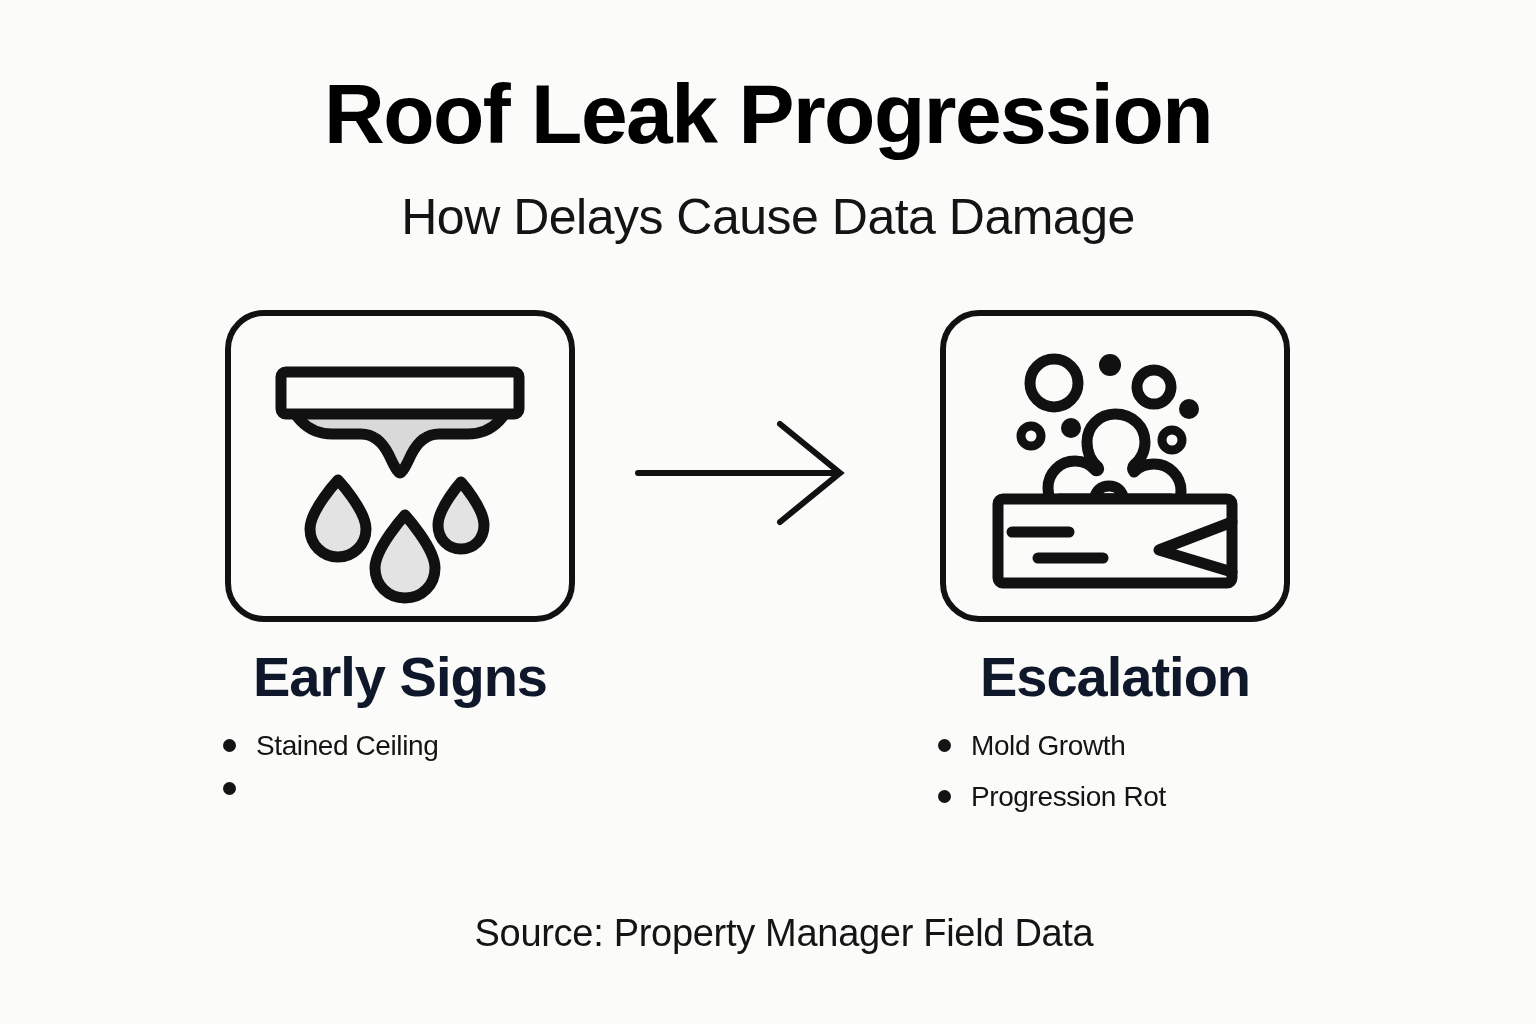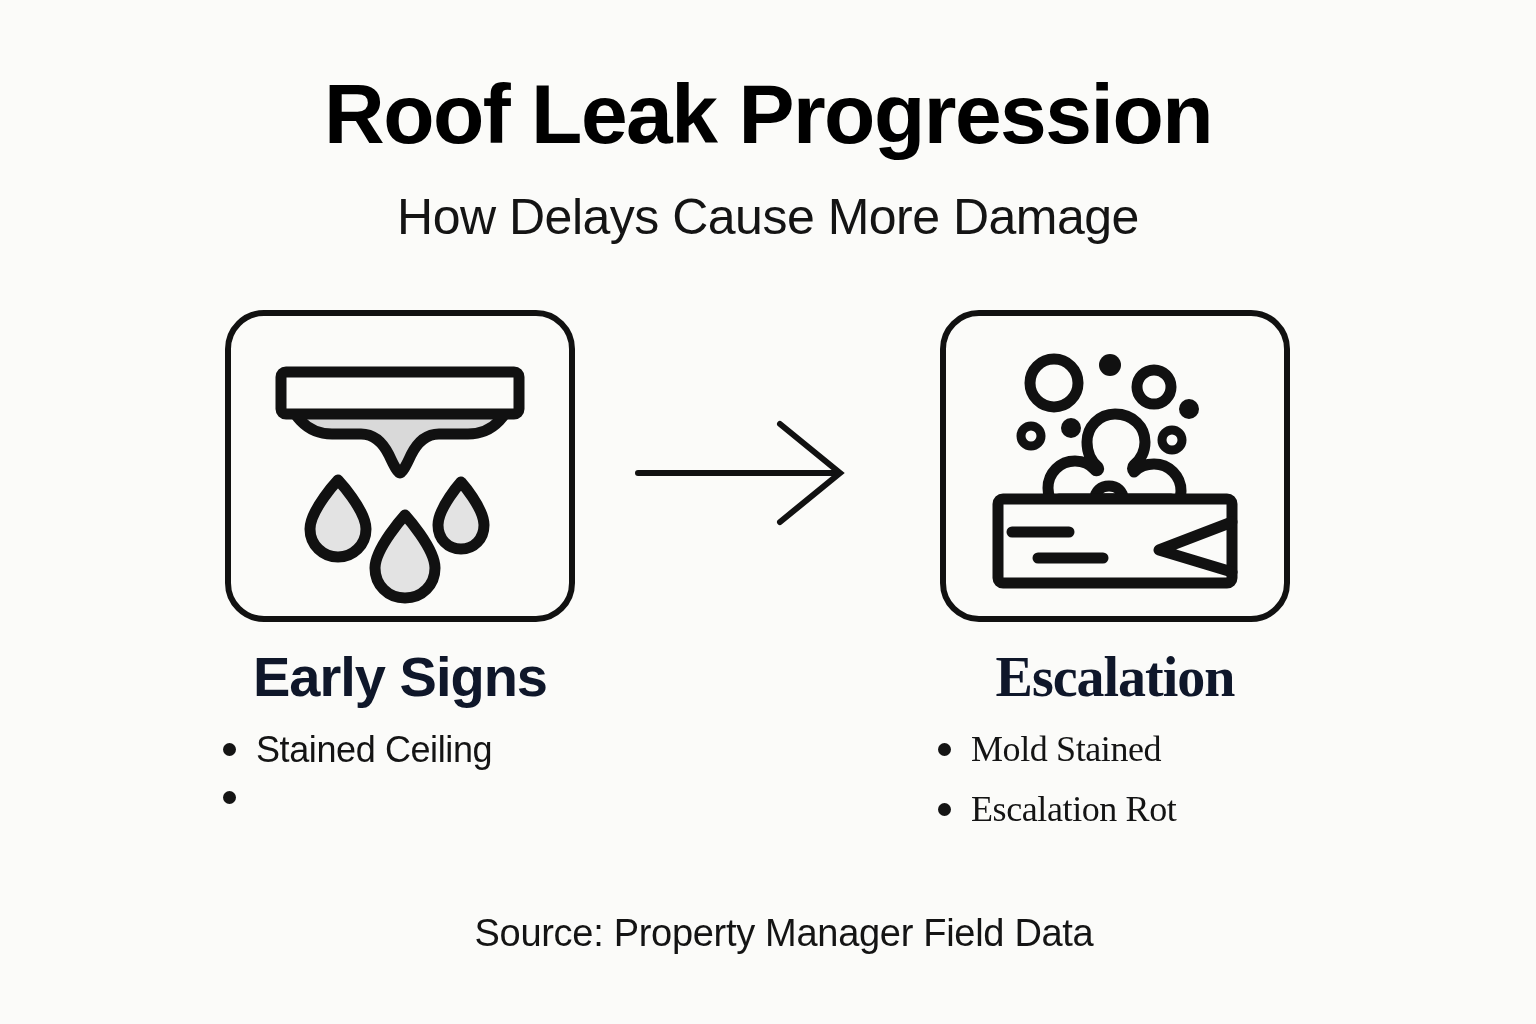--- a/index.html
+++ b/index.html
@@ -128,7 +128,7 @@
 <div class="canvas">
 
   <div class="title">Roof Leak Progression</div>
-  <div class="subtitle">How Delays Cause More Damage</div>
+  <div class="subtitle">How Delays Cause Data Damage</div>
 
   <div class="card left">
     <svg width="350" height="312" viewBox="0 0 350 312" xmlns="http://www.w3.org/2000/svg">

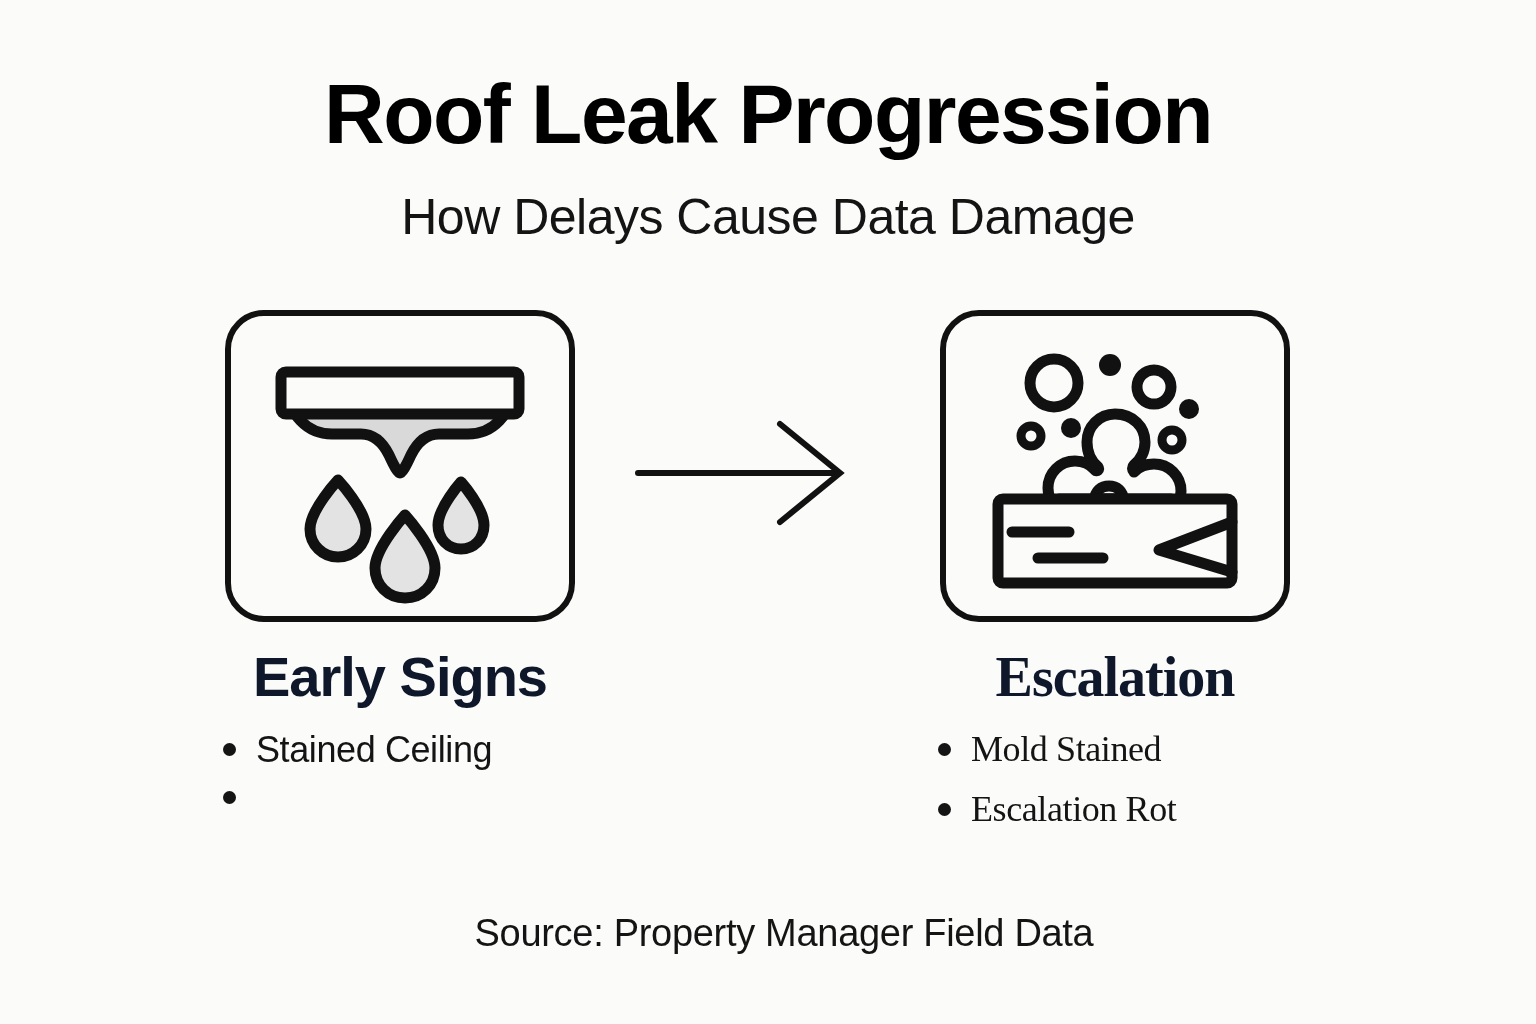--- a/index.html
+++ b/index.html
@@ -72,7 +72,7 @@
     width: 470px;
   }
   .column.left  { left: 165px; top: 648px; }
-  .column.right { left: 880px; top: 648px; font-family: Liberation Serif, serif; }
+  .column.right { left: 880px; top: 648px; }
 
   .col-heading {
     font-size: 56px;

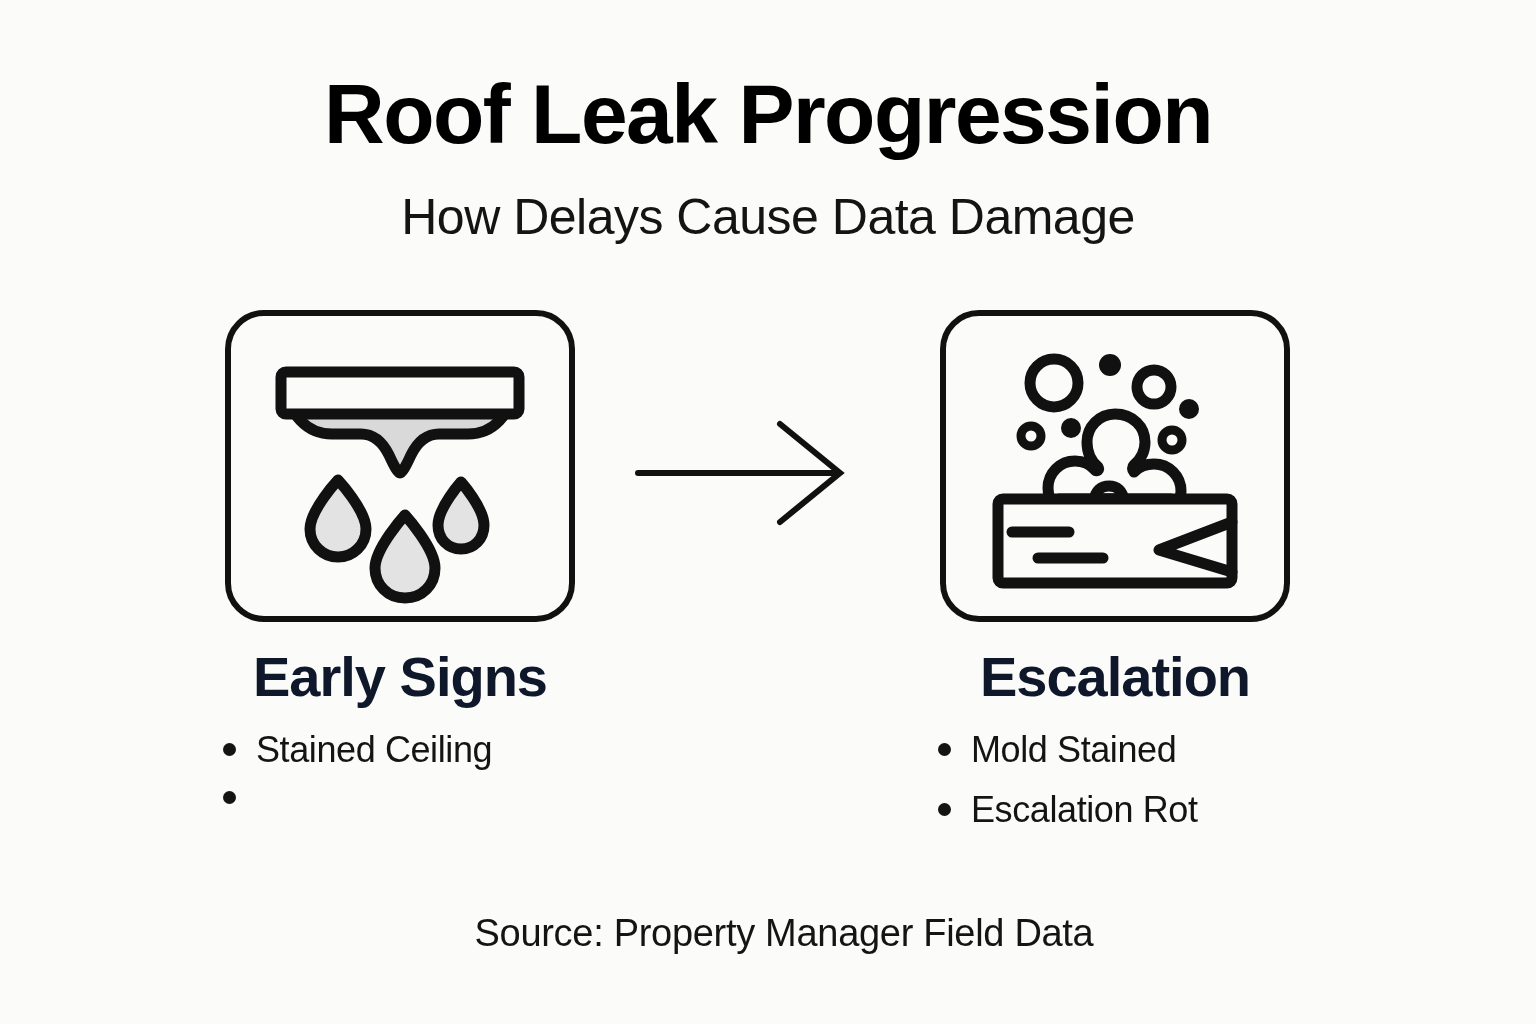--- a/index.html
+++ b/index.html
@@ -92,7 +92,7 @@
     display: flex;
     align-items: center;
     justify-content: flex-start;
-    font-size: 36px;
+    font-size: 28px;
     font-weight: 400;
     letter-spacing: -0.4px;
     line-height: 1.05;

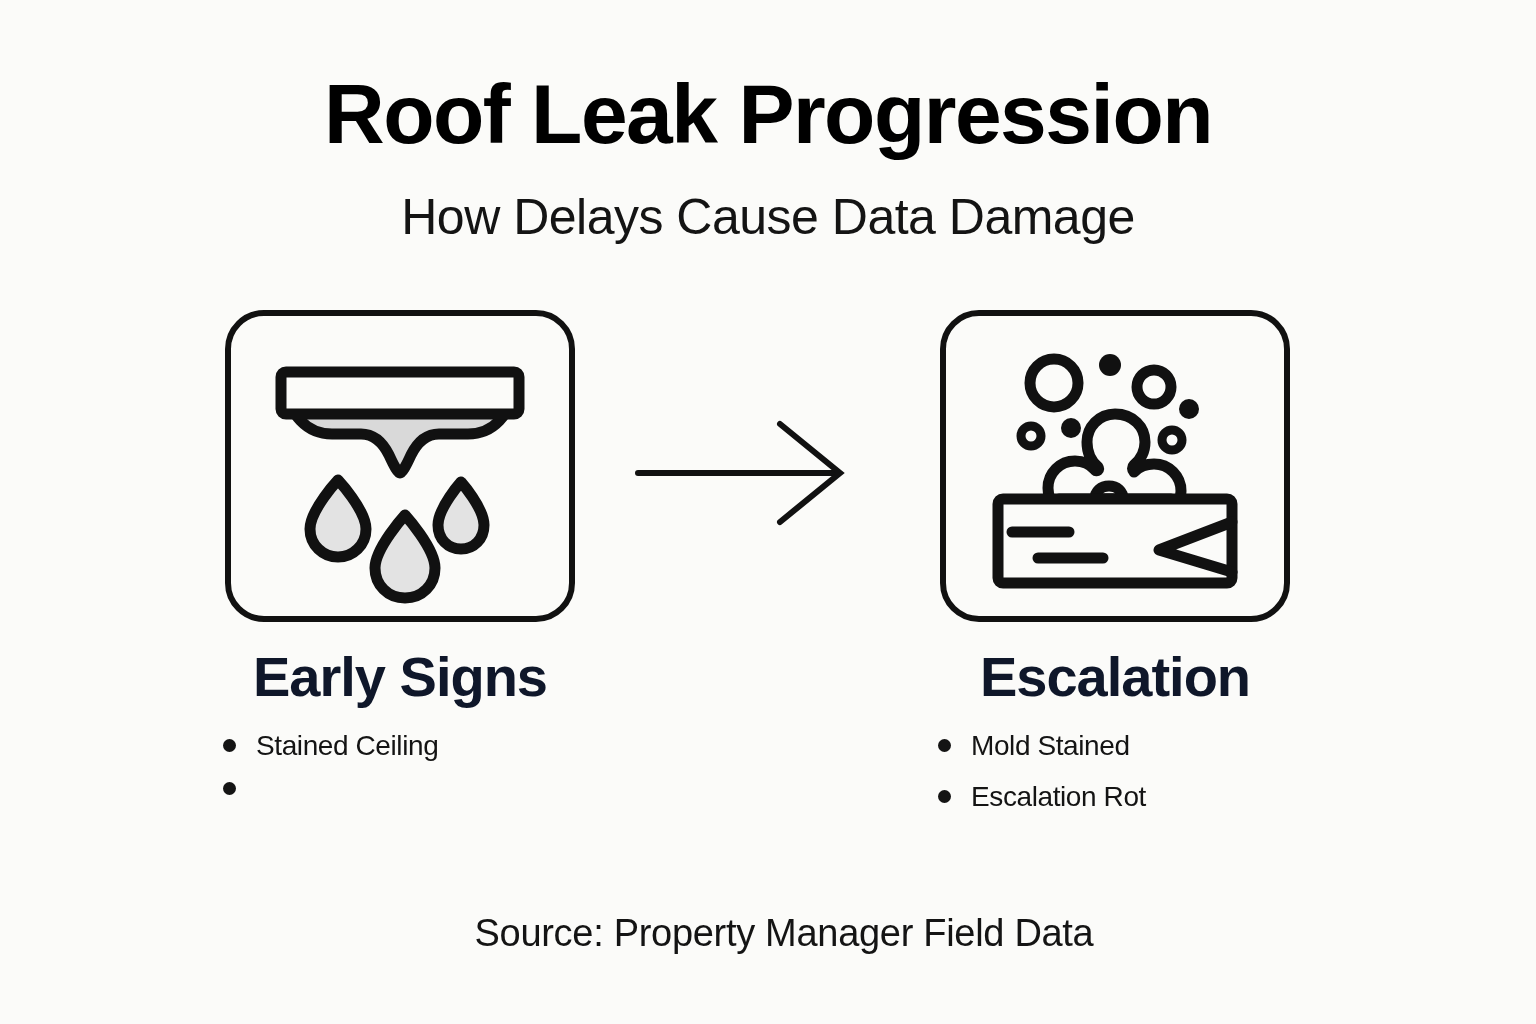--- a/index.html
+++ b/index.html
@@ -232,7 +232,7 @@
     <ul class="bullet-list">
       <li class="bullet-item">
         <span class="bullet-dot"></span>
-        <span>Mold Stained</span>
+        <span>Mold Growth</span>
       </li>
       <li class="bullet-item">
         <span class="bullet-dot"></span>

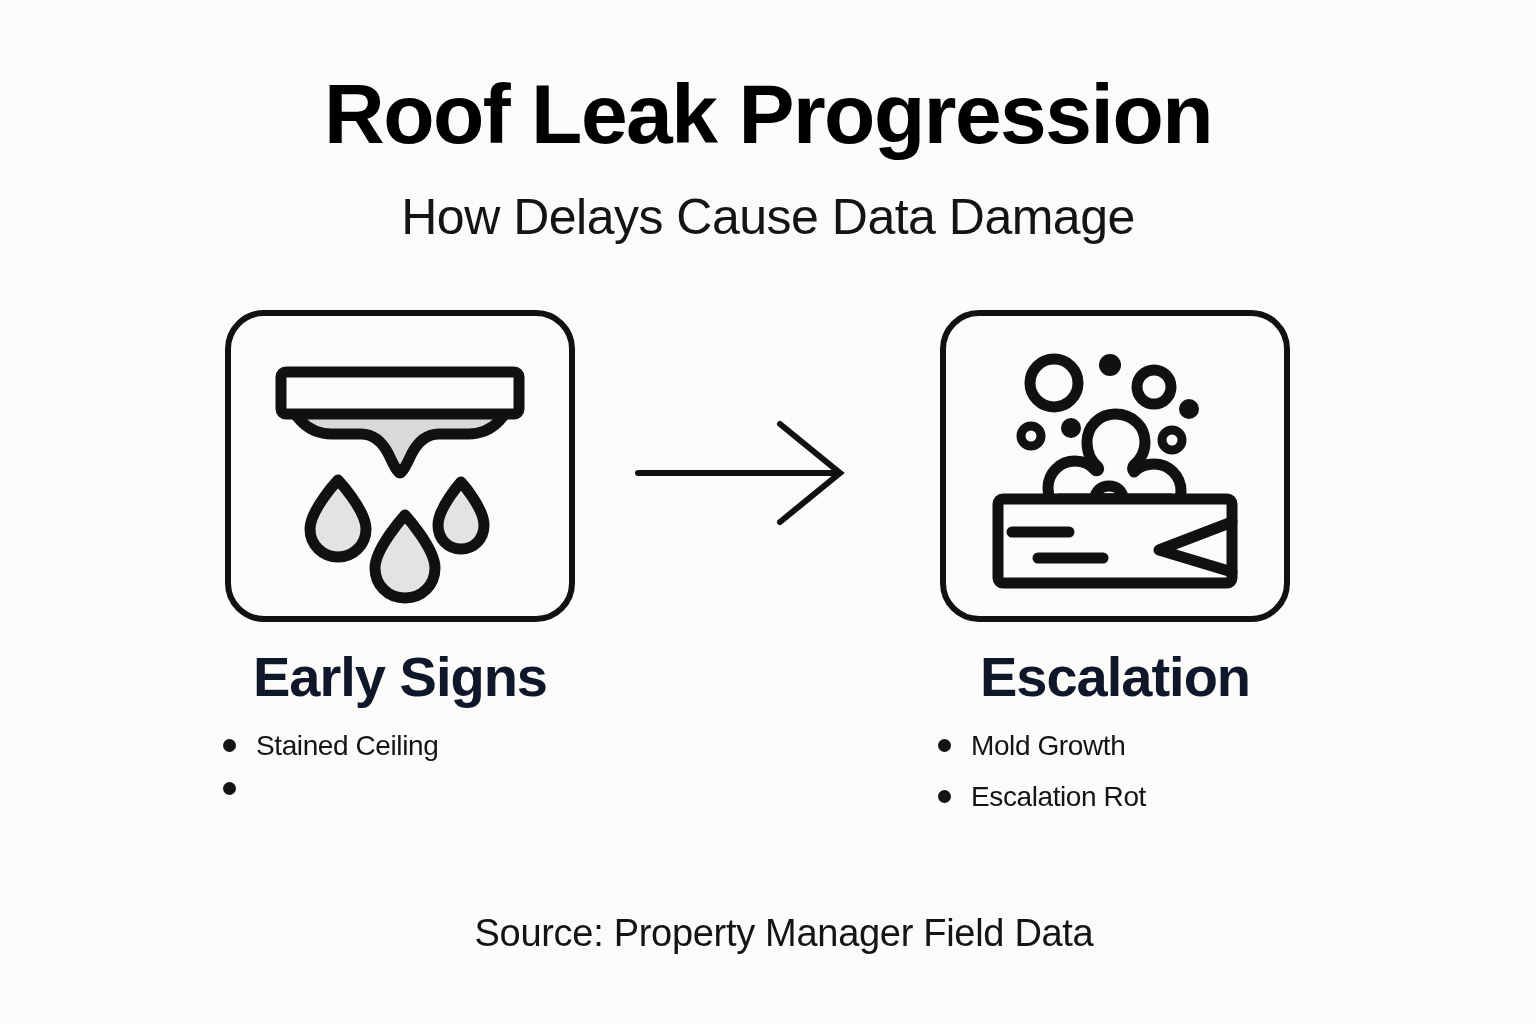--- a/index.html
+++ b/index.html
@@ -236,7 +236,7 @@
       </li>
       <li class="bullet-item">
         <span class="bullet-dot"></span>
-        <span>Escalation Rot</span>
+        <span>Progression Rot</span>
       </li>
     </ul>
   </div>

